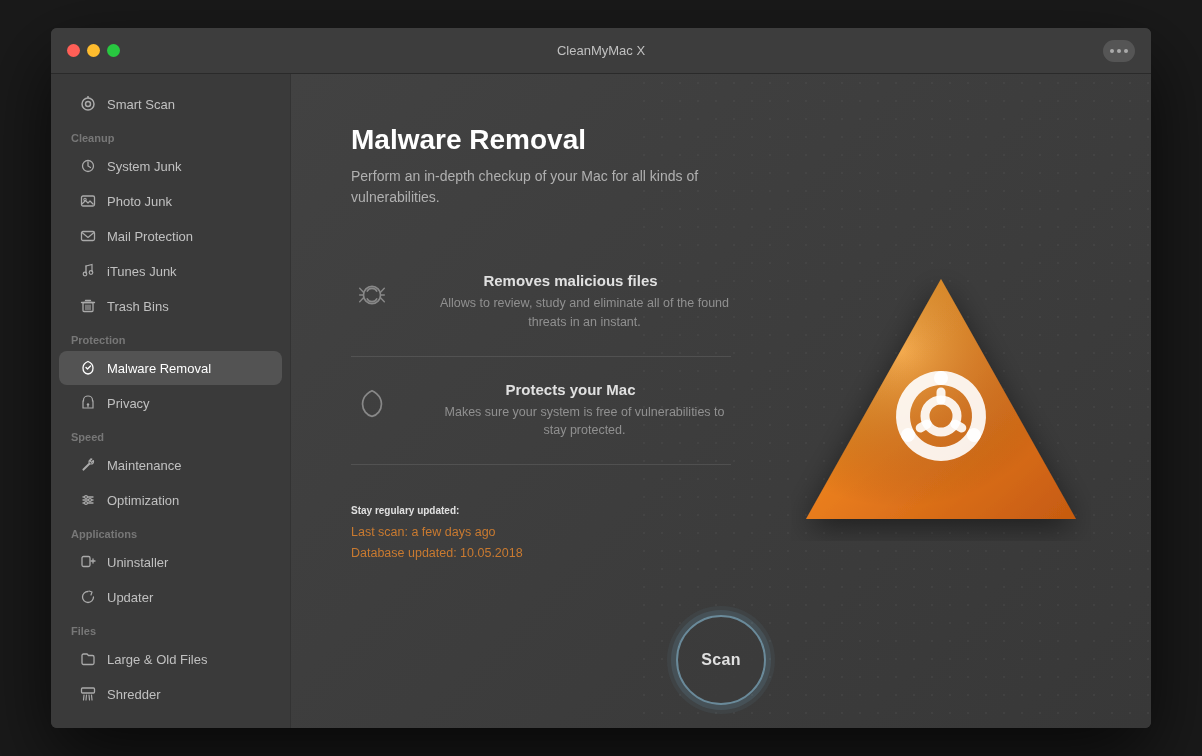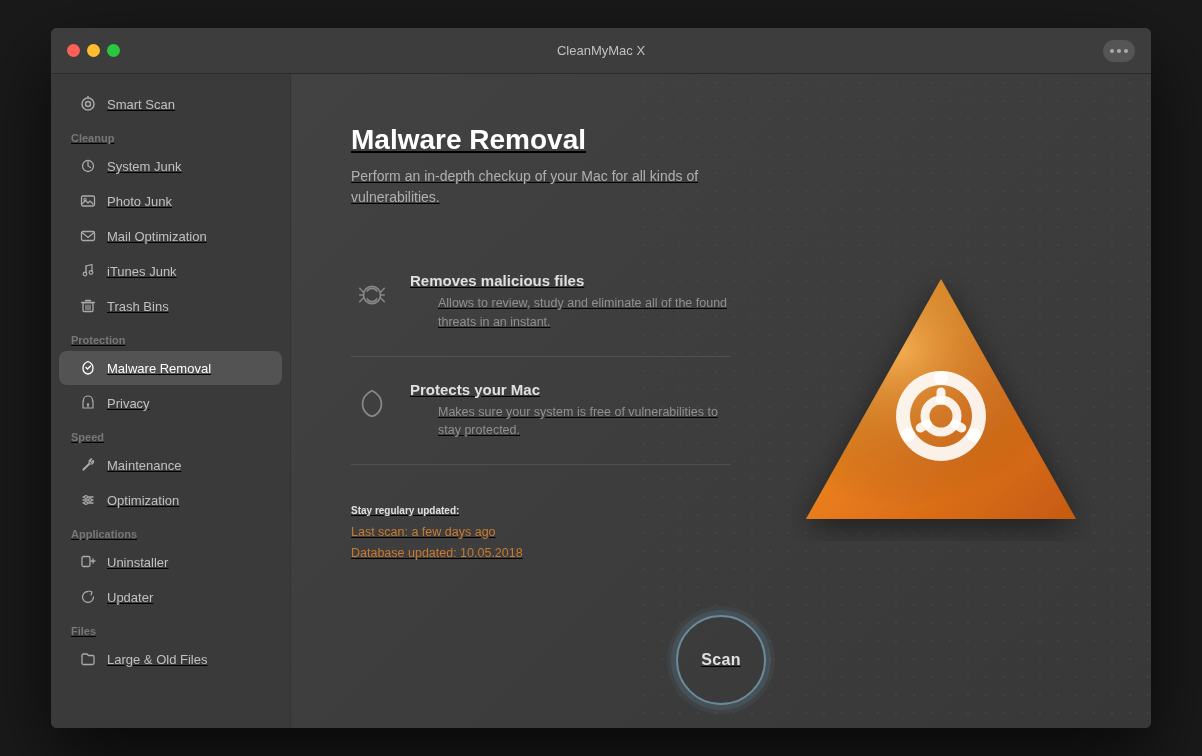--- a/index.html
+++ b/index.html
@@ -86,7 +86,6 @@
       display: flex;
       flex: 1;
       overflow: hidden;
-      text-decoration: underline;
     }
 
     

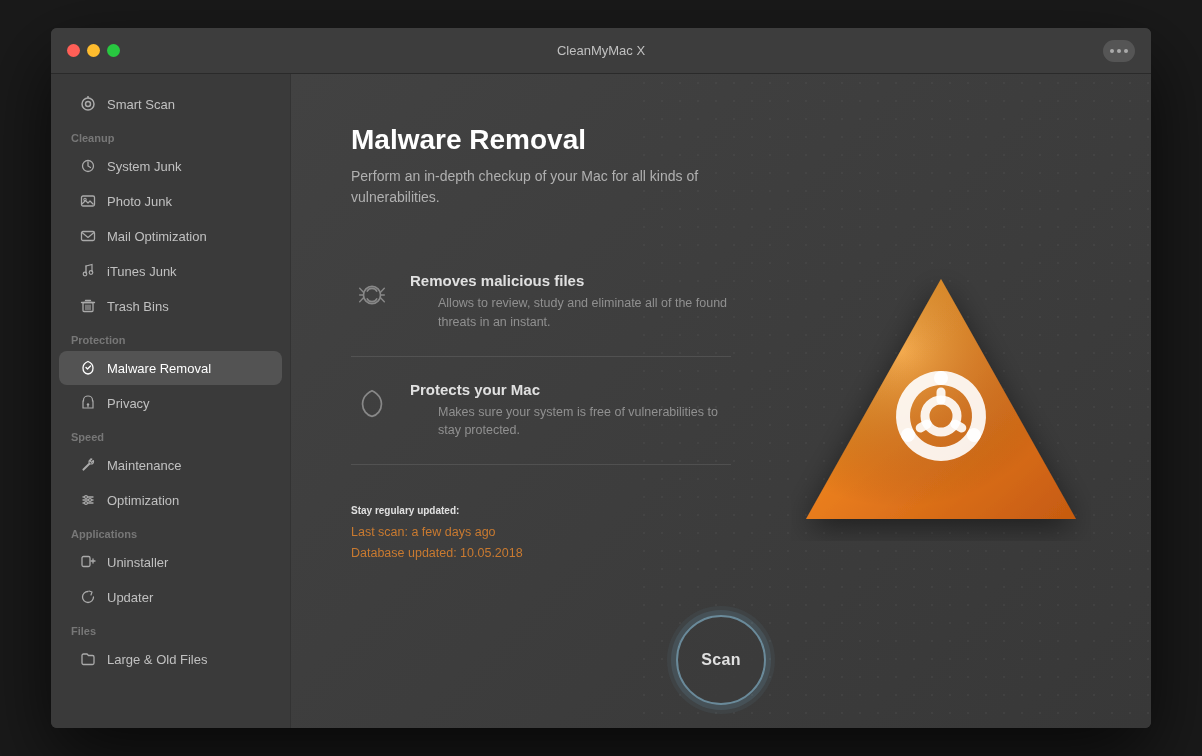--- a/index.html
+++ b/index.html
@@ -360,7 +360,7 @@
             <path d="M2 4.5l6 5 6-5" stroke="#aaa" stroke-width="1.2" stroke-linejoin="round"></path>
           </svg>
         </span>
-        <span>Mail Optimization</span>
+        <span>Mail Protection</span>
       </div>
 
       <div class="sidebar-item">

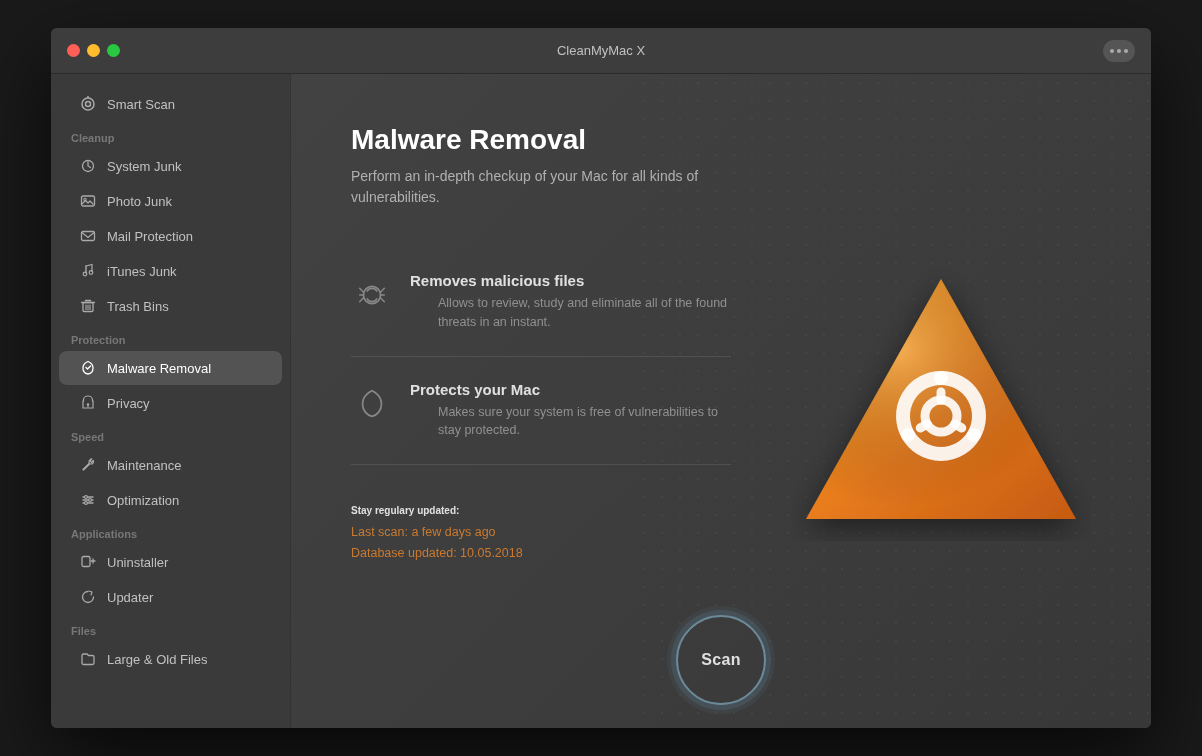--- a/index.html
+++ b/index.html
@@ -201,6 +201,7 @@
       padding: 24px 0;
       border-bottom: 1px solid rgba(255,255,255,0.1);
       align-items: flex-start;
+      text-align: center;
     }
 
     .feature-item:first-child {

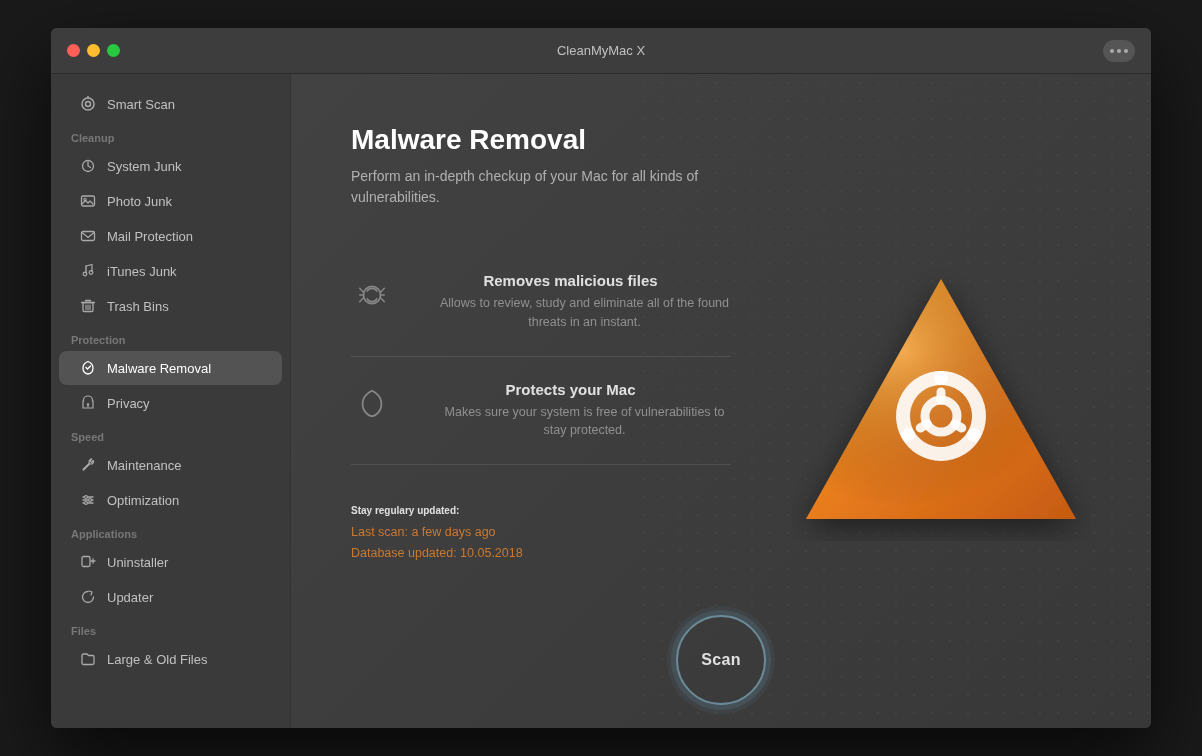--- a/index.html
+++ b/index.html
@@ -472,6 +472,18 @@
         <span>Large &amp; Old Files</span>
       </div>
 
+      <div class="sidebar-item">
+        <span class="sidebar-icon">
+          <svg width="16" height="16" viewBox="0 0 16 16" fill="none">
+            <rect x="1.5" y="2" width="13" height="5" rx="1" stroke="#aaa" stroke-width="1.3"></rect>
+            <line x1="4" y1="9" x2="3.5" y2="14" stroke="#aaa" stroke-width="1.2" stroke-linecap="round"></line>
+            <line x1="6.5" y1="9" x2="6" y2="14" stroke="#aaa" stroke-width="1.2" stroke-linecap="round"></line>
+            <line x1="9" y1="9" x2="9.5" y2="14" stroke="#aaa" stroke-width="1.2" stroke-linecap="round"></line>
+            <line x1="11.5" y1="9" x2="12" y2="14" stroke="#aaa" stroke-width="1.2" stroke-linecap="round"></line>
+          </svg>
+        </span>
+        <span>Shredder</span>
+      </div>
 
     </div>
 

